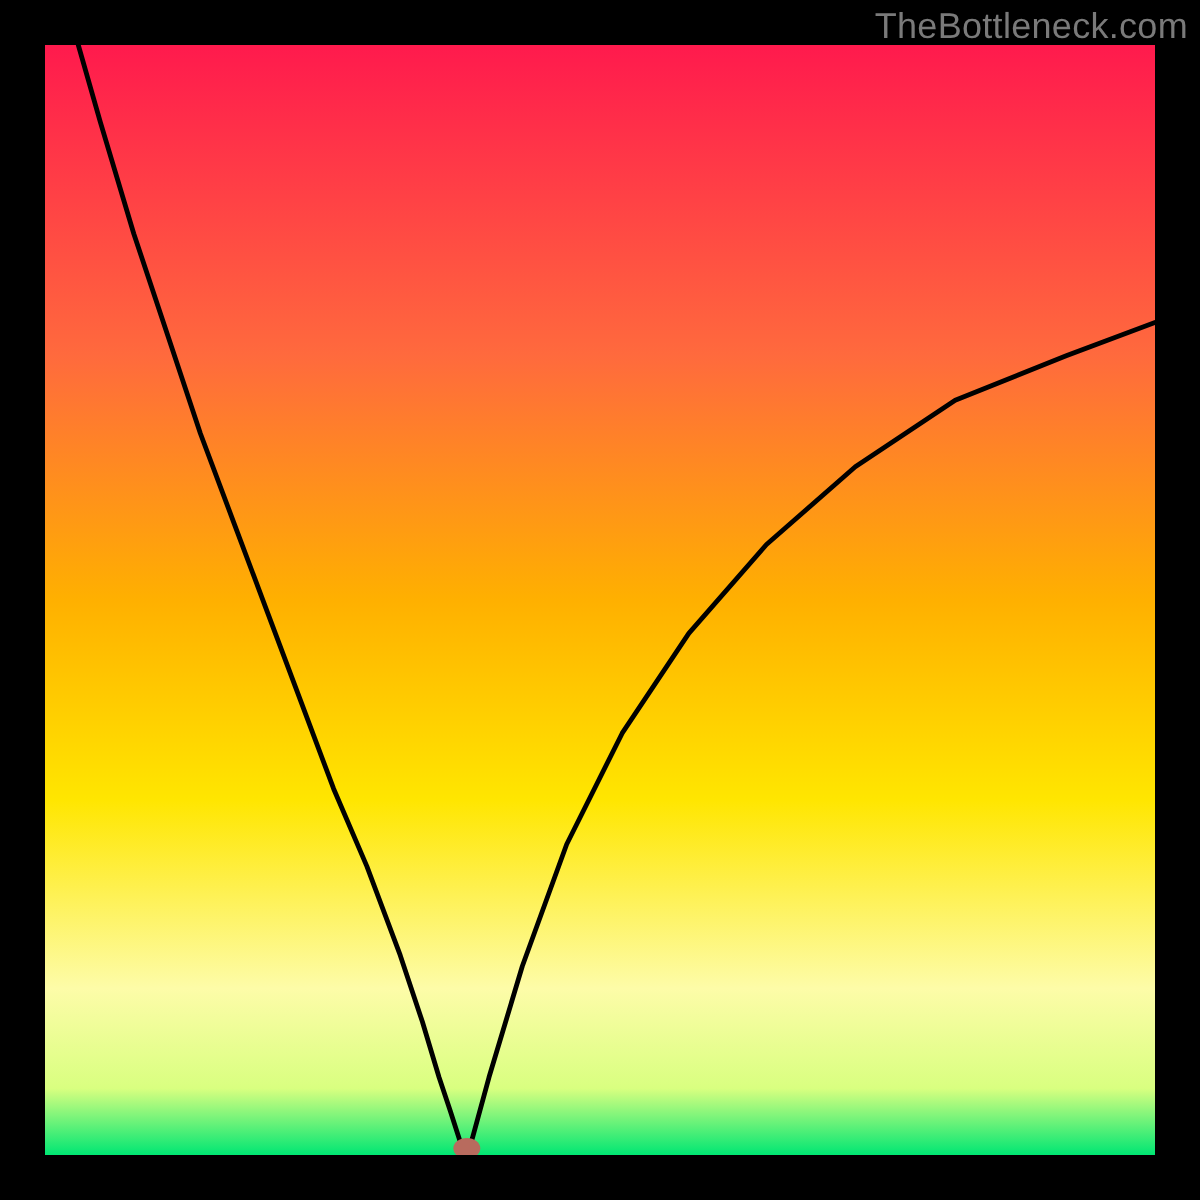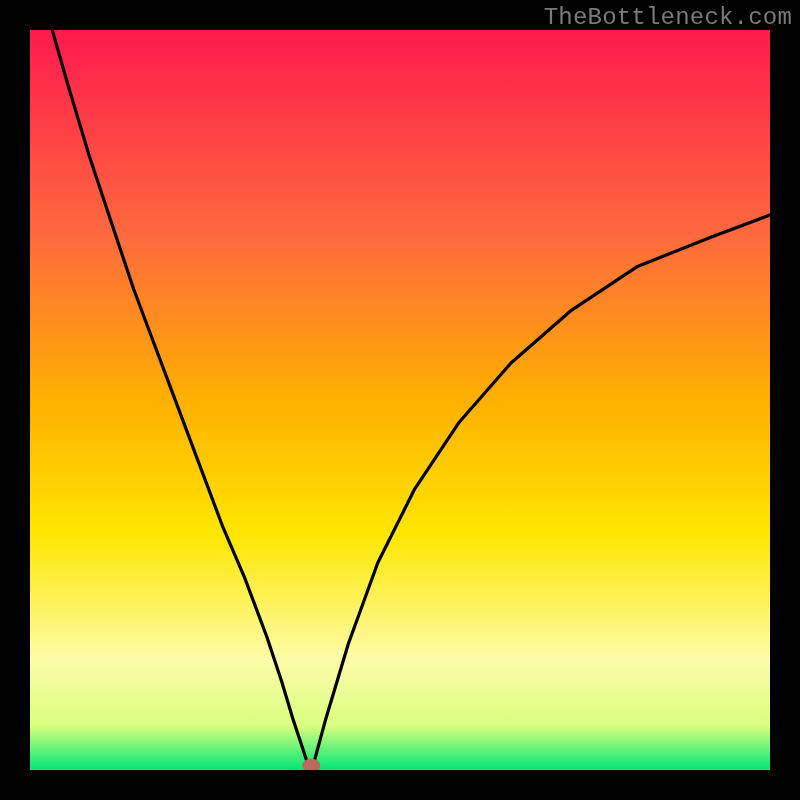--- a/index.html
+++ b/index.html
@@ -34,7 +34,7 @@
     color: #7a7a7a;
     font-size: 24px;
     font-weight: 500;
-    font-family: Liberation Mono, monospace;
+    font-family: Liberation Sans, sans-serif;
     letter-spacing: 0.2px;
   }
 </style>

